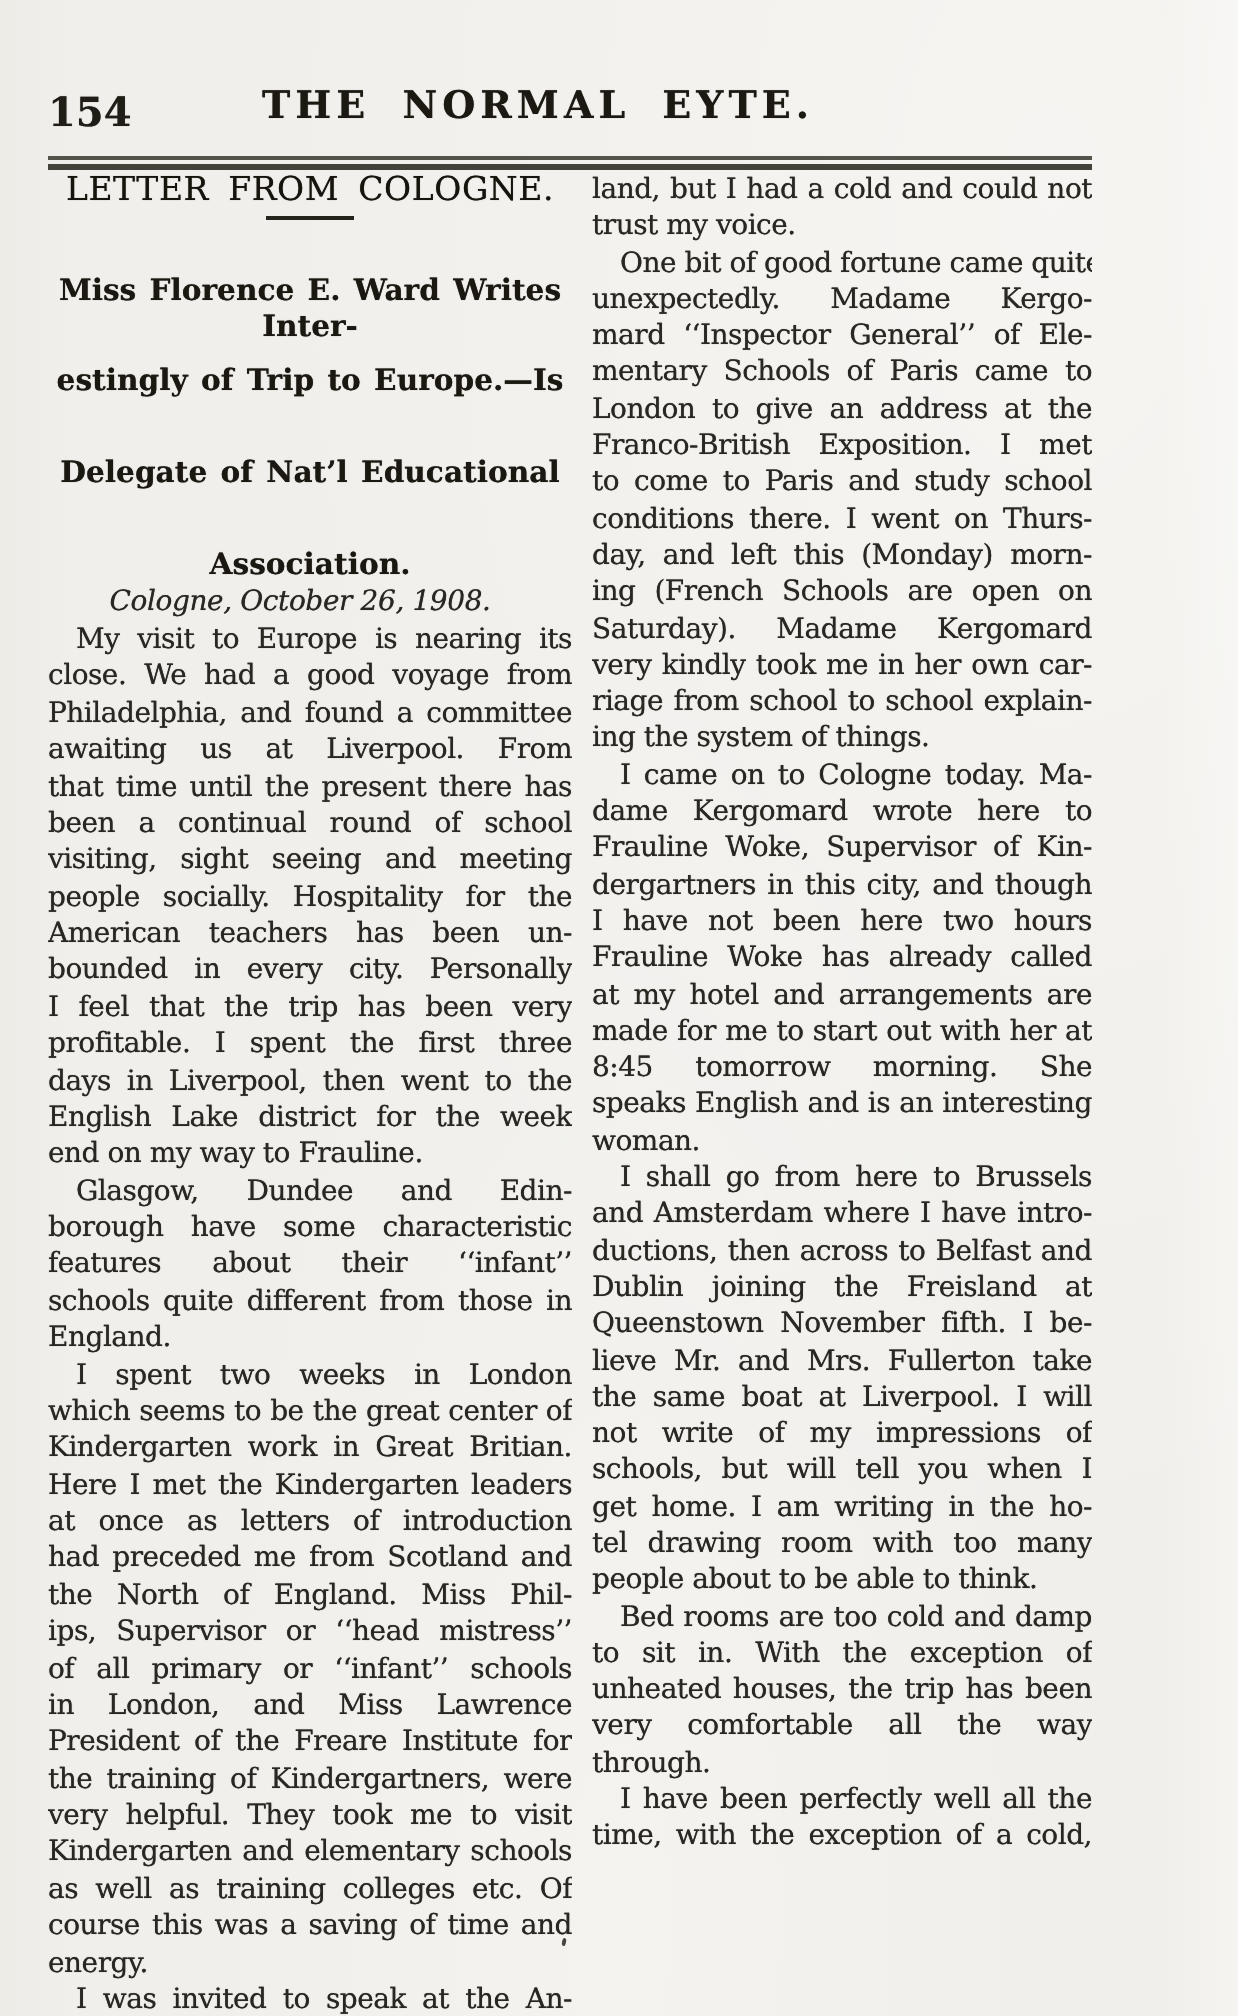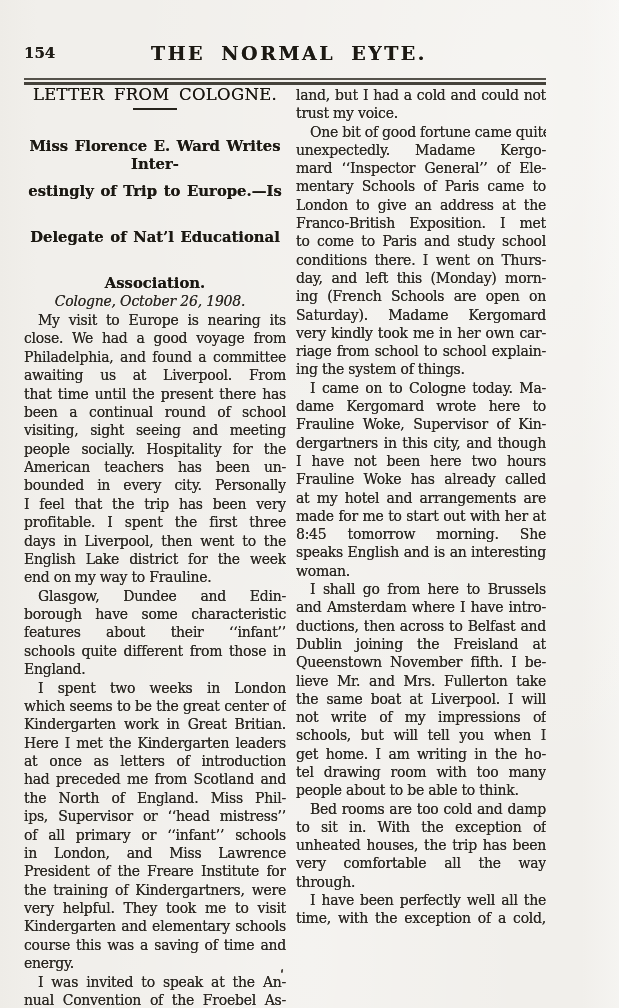--- a/index.html
+++ b/index.html
@@ -21,7 +21,7 @@
   }
   .pageno{
     position:absolute;left:24px;top:44px;
-    font-size:15px;font-weight:bold;color:#201d17;
+    font-size:20px;font-weight:bold;color:#201d17;
   }
   .masthead{
     position:absolute;left:28px;top:42px;width:522px;

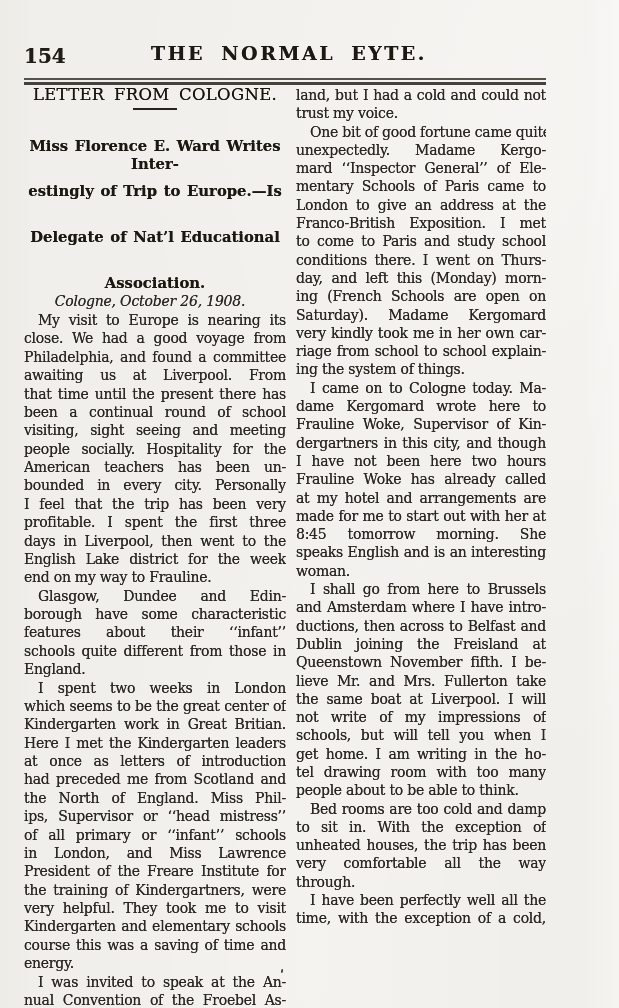--- a/index.html
+++ b/index.html
@@ -24,7 +24,7 @@
     font-size:20px;font-weight:bold;color:#201d17;
   }
   .masthead{
-    position:absolute;left:28px;top:42px;width:522px;
+    position:absolute;left:8px;top:42px;width:522px;
     text-align:center;font-size:19px;font-weight:bold;
     letter-spacing:2.5px;word-spacing:7px;color:#1c1913;
   }

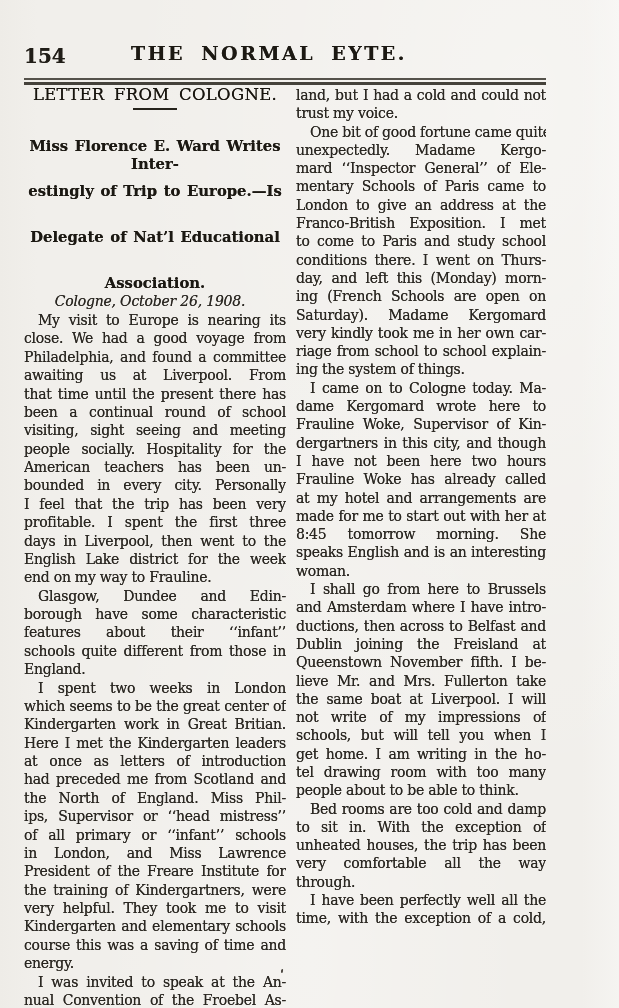--- a/index.html
+++ b/index.html
@@ -119,6 +119,7 @@
         <div class="bodyline">the training of Kindergartners, were</div>
         <div class="bodyline">very helpful.  They took me to visit</div>
         <div class="bodyline">Kindergarten and elementary schools</div>
+        <div class="bodyline">as well as training colleges etc.  Of</div>
         <div class="bodyline">course this was a saving of time and</div>
         <div class="bodyline end">energy.</div>
         <div class="bodyline indent">I was invited to speak at the An-</div>

